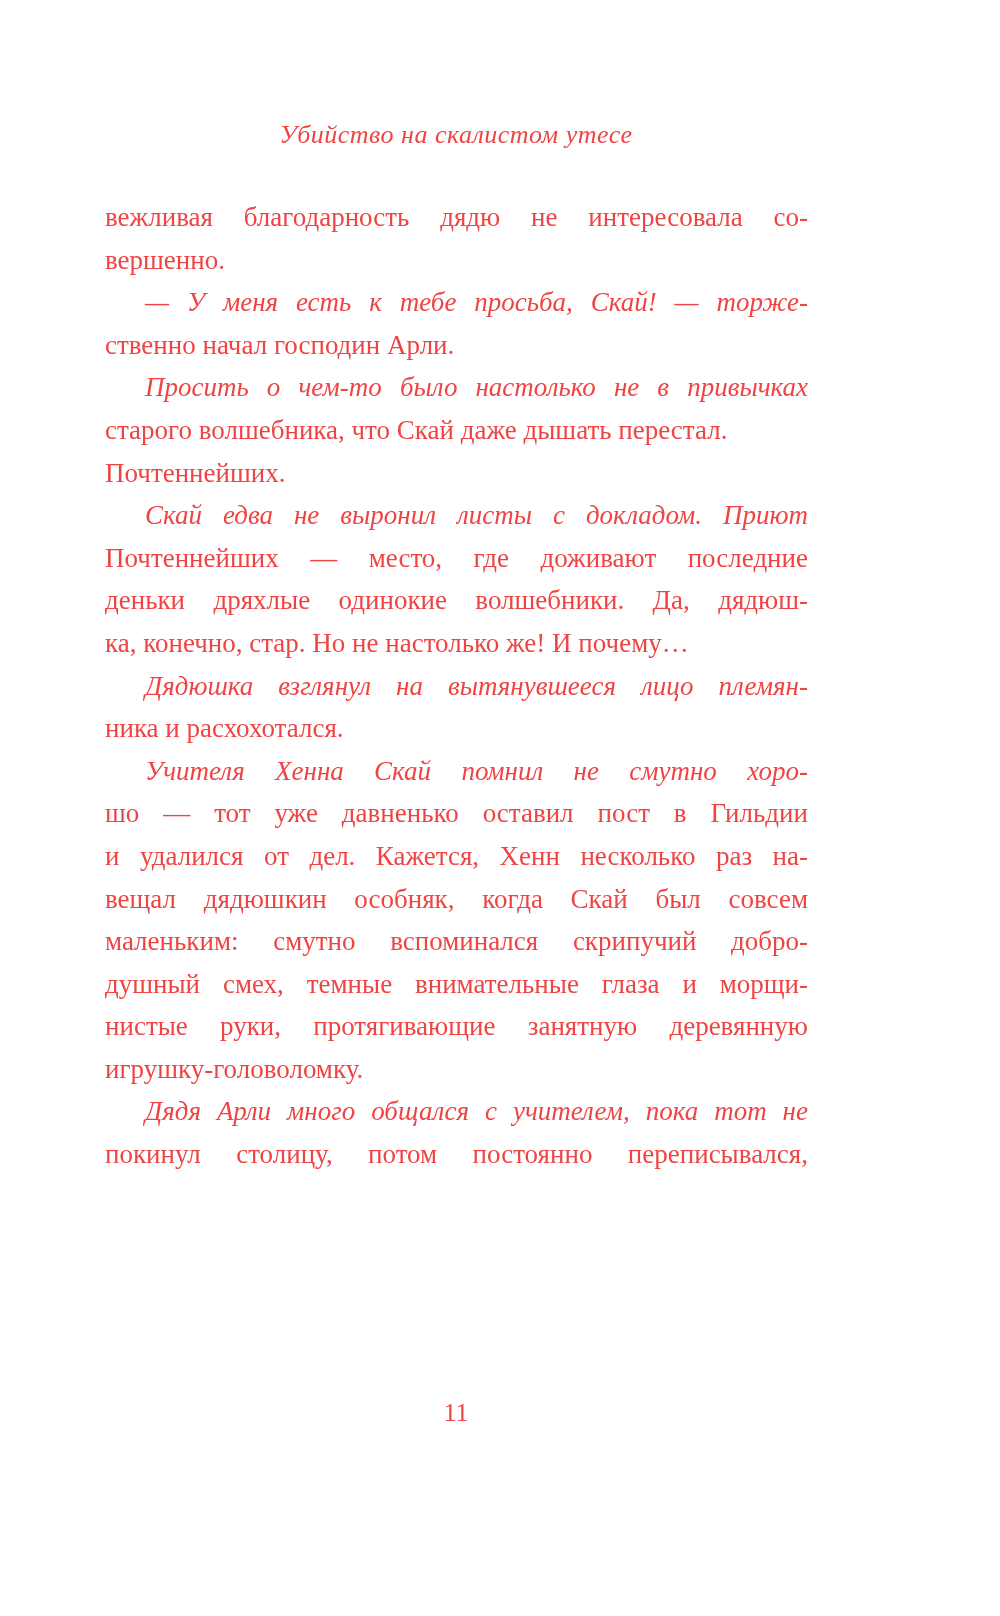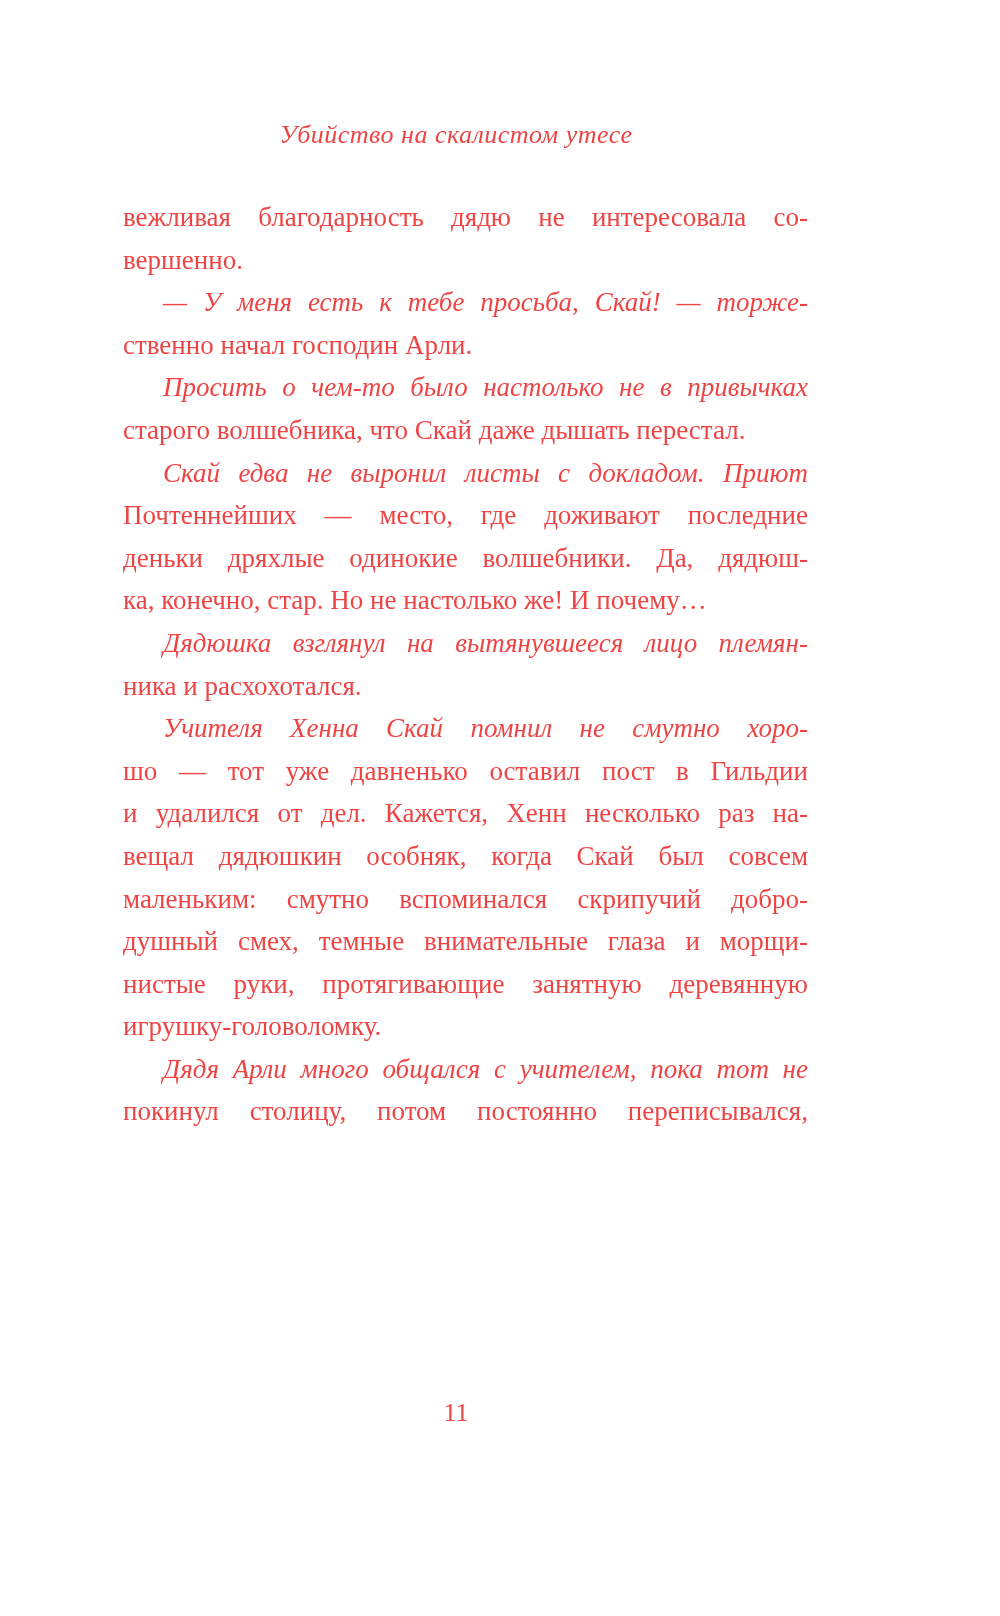--- a/index.html
+++ b/index.html
@@ -39,7 +39,6 @@
   }
   .line {
     text-align: left;
-    margin-left: 18px;
   }
   .line.justify {
     text-align: justify;

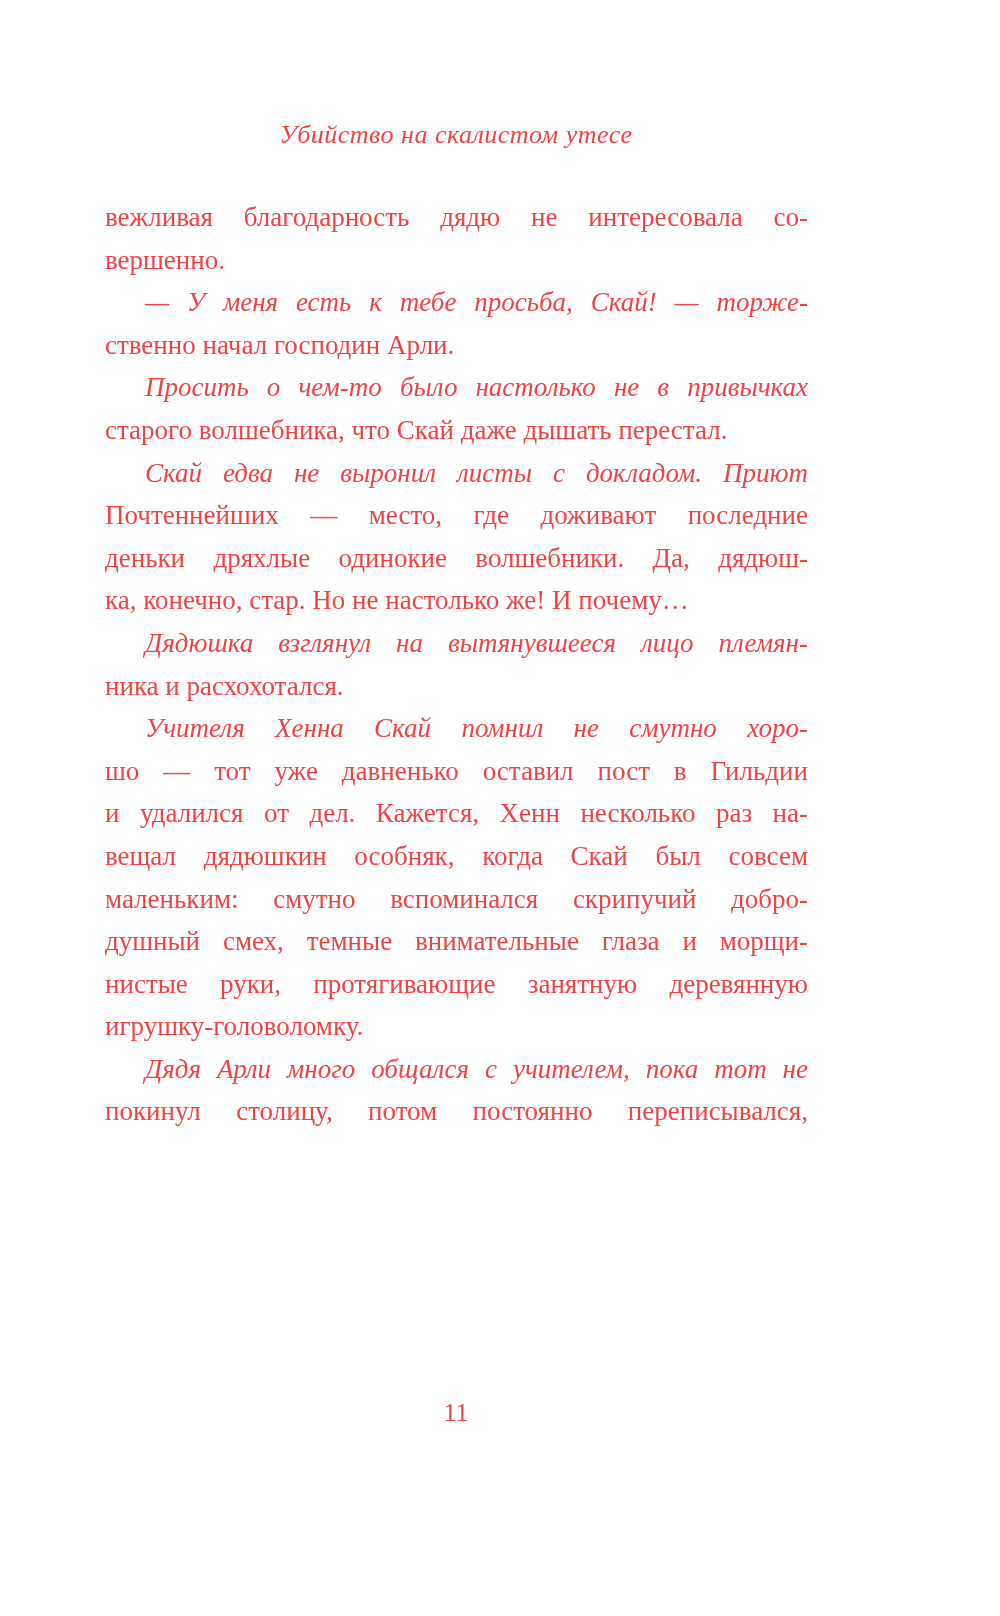--- a/index.html
+++ b/index.html
@@ -77,6 +77,7 @@
         <div class="line">старого волшебника, что Скай даже дышать перестал.</div>
       </div>
       <div class="paragraph">
+        <div class="line">Почтеннейших.</div>
       </div>
       <div class="paragraph">
         <div class="line justify indent">Скай едва не выронил листы с докладом. Приют</div>

